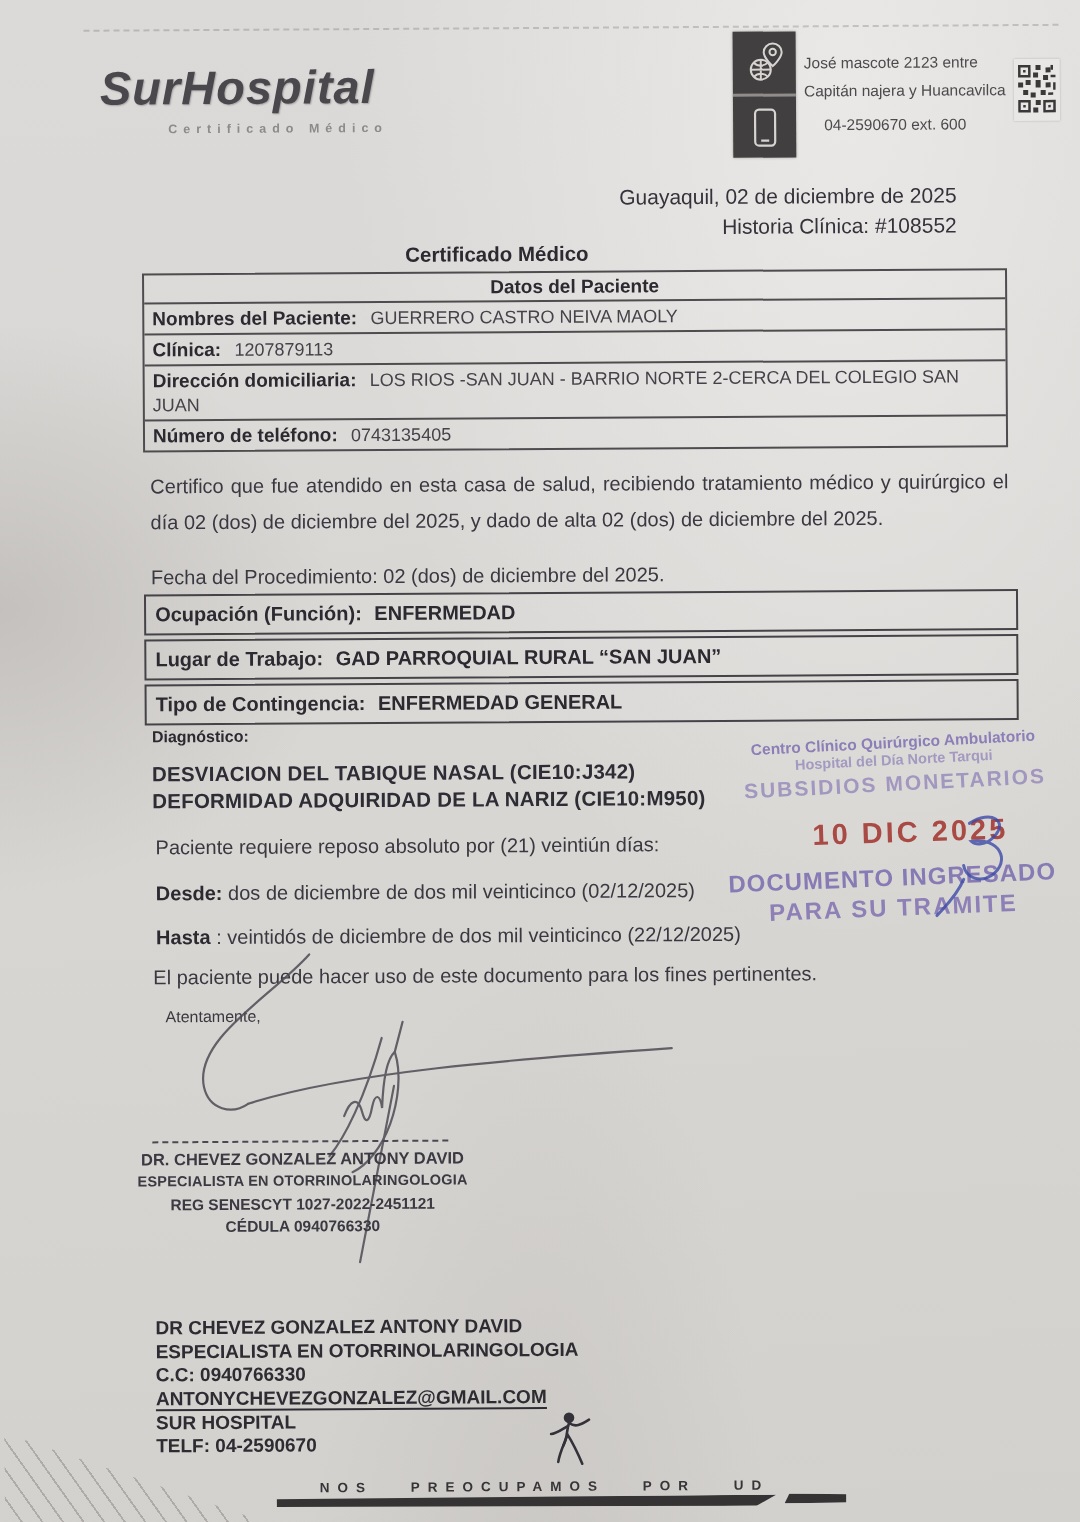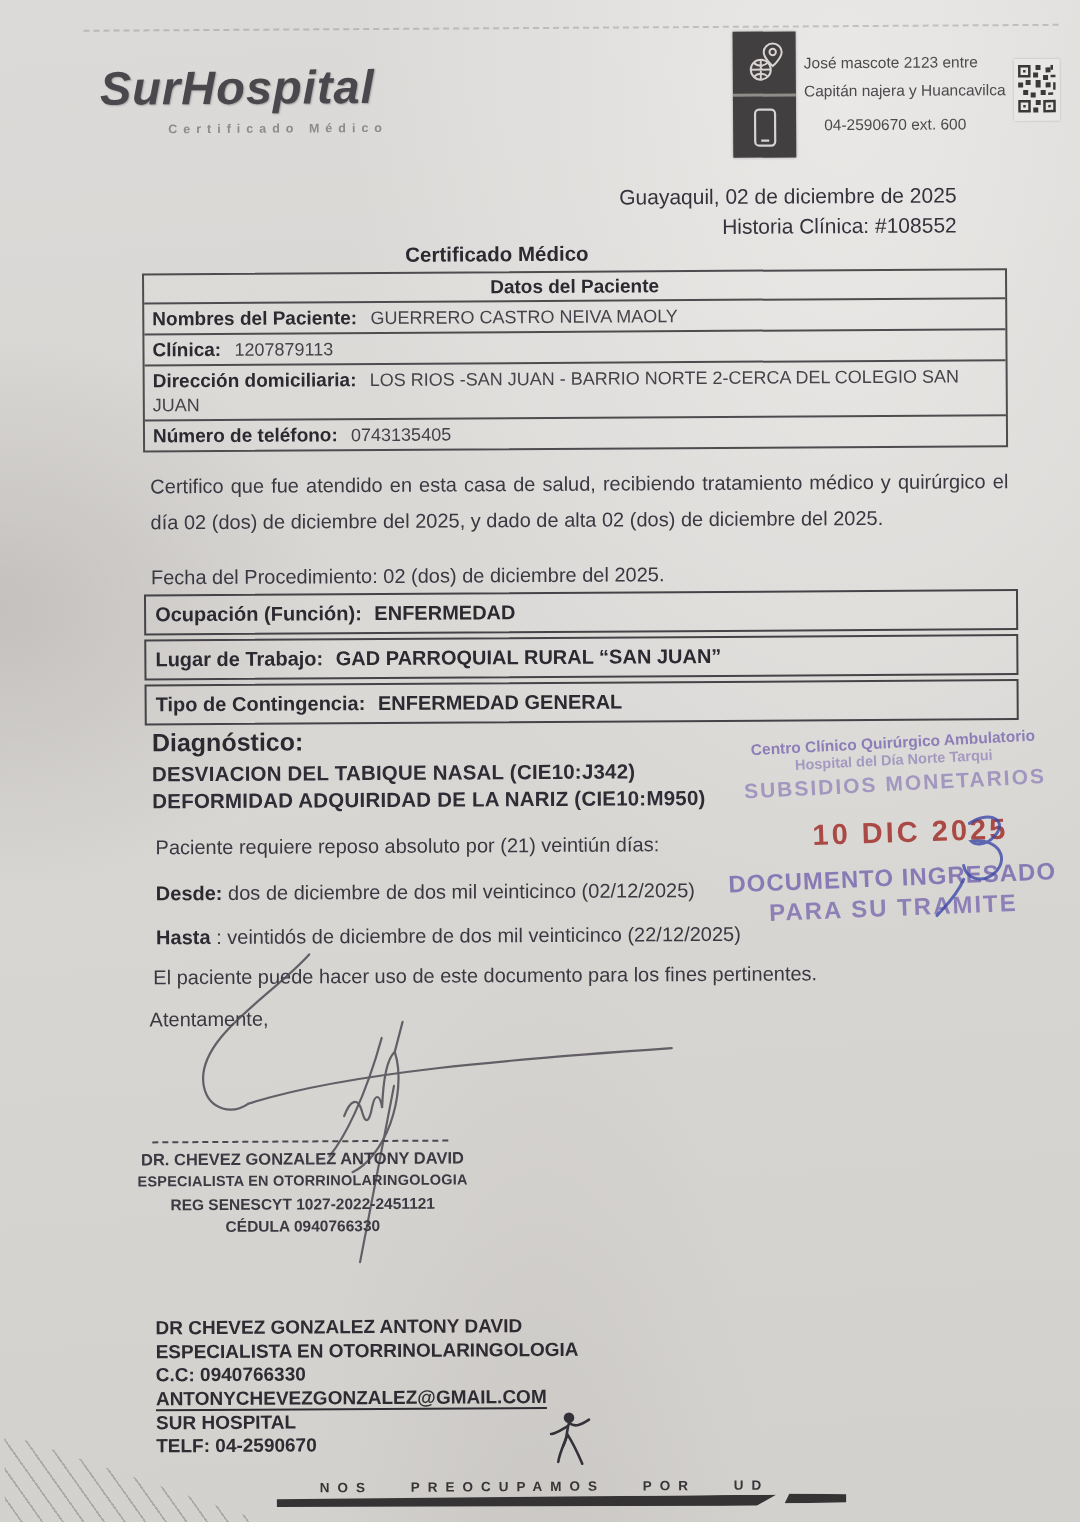--- a/index.html
+++ b/index.html
@@ -44,7 +44,7 @@
           line-height:37px;padding-left:9px;color:#2c2a30;background:rgba(255,255,255,.05);}
   .box1{top:592px;} .box2{top:637px;} .box3{top:682px;}
   .boxval{margin-left:7px;}
-  .diagt{left:152px;top:726px;font-size:25px;font-weight:bold;color:#2c2a30;}
+  .diagt{left:152px;top:726px;font-size:16px;font-weight:bold;color:#2c2a30;}
   .diag1{left:152px;top:760px;font-size:20.5px;font-weight:bold;color:#2e2c34;letter-spacing:.2px;}
   .diag2{left:152px;top:787px;font-size:20.5px;font-weight:bold;color:#2e2c34;letter-spacing:.2px;}
   .rest{left:155px;top:834px;font-size:20px;color:#3a3840;}

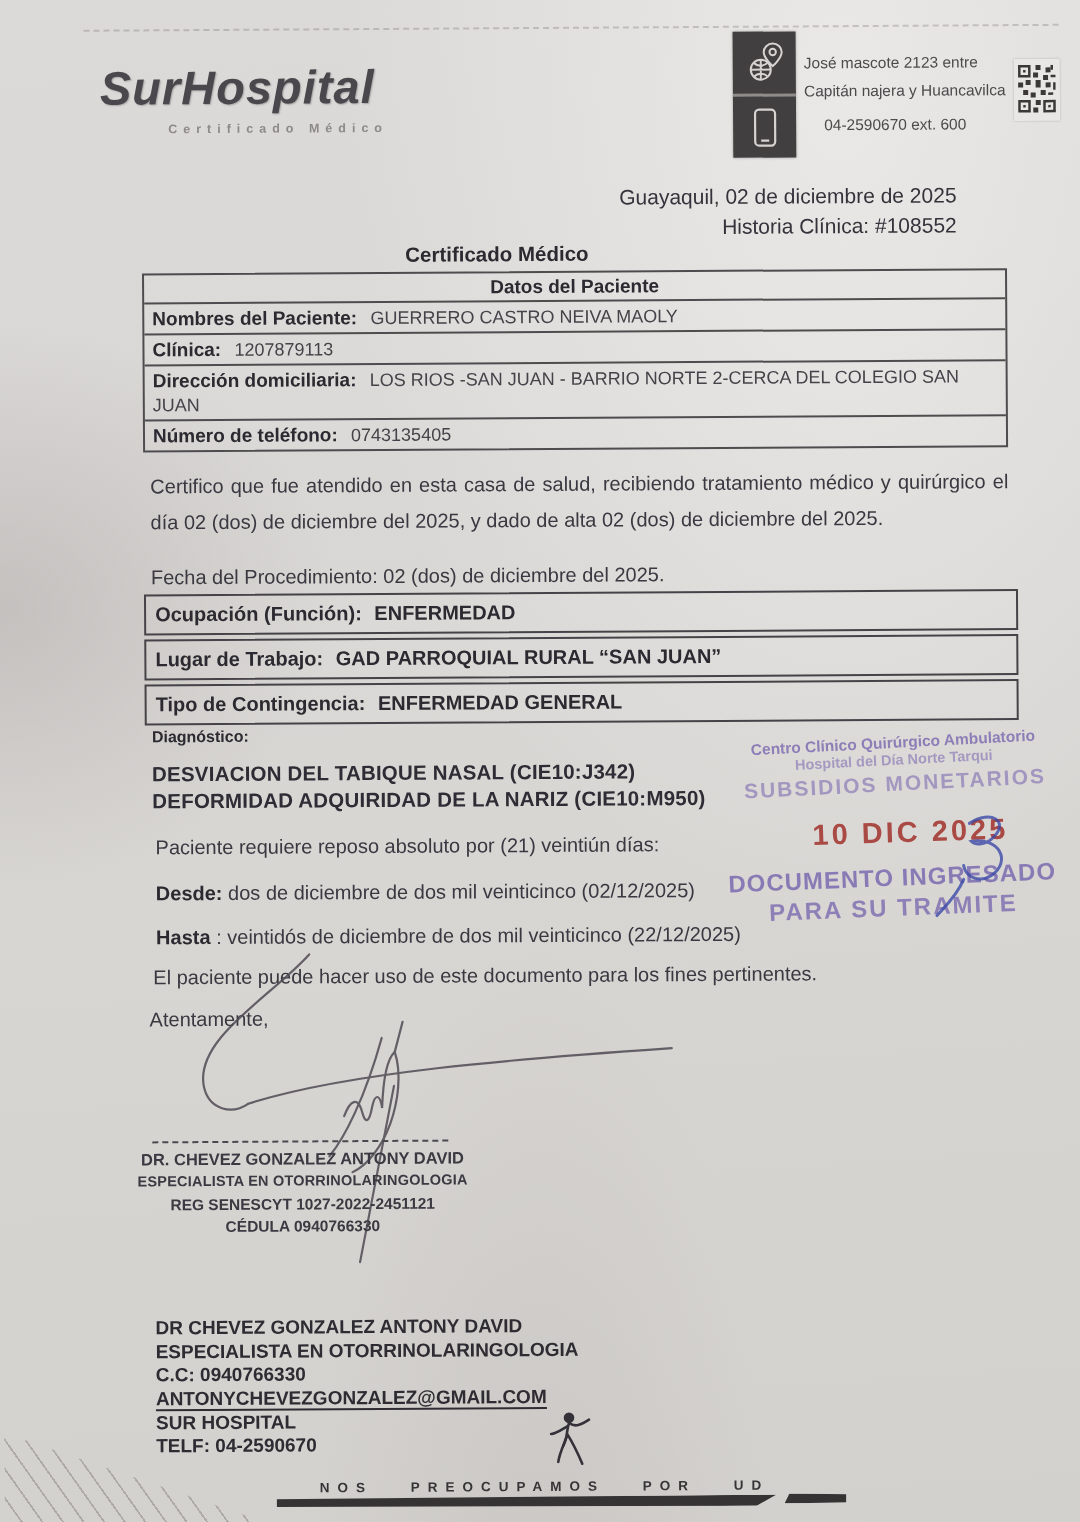--- a/index.html
+++ b/index.html
@@ -52,7 +52,7 @@
   .toline{left:155px;top:924px;font-size:20px;color:#3a3840;}
   .blabel{font-weight:bold;color:#2c2a30;text-align:center;}
   .usage{left:152px;top:964px;font-size:20px;color:#3a3840;}
-  .closing{left:148px;top:1006px;font-size:20px;color:#3a3840;}
+  .closing{left:164px;top:1006px;font-size:16px;color:#3a3840;}
   
   .stamp{mix-blend-mode:multiply;}
   .clinic-stamp{left:718px;top:736px;width:352px;text-align:center;color:#7e6fb2;transform:rotate(-2.6deg);}

